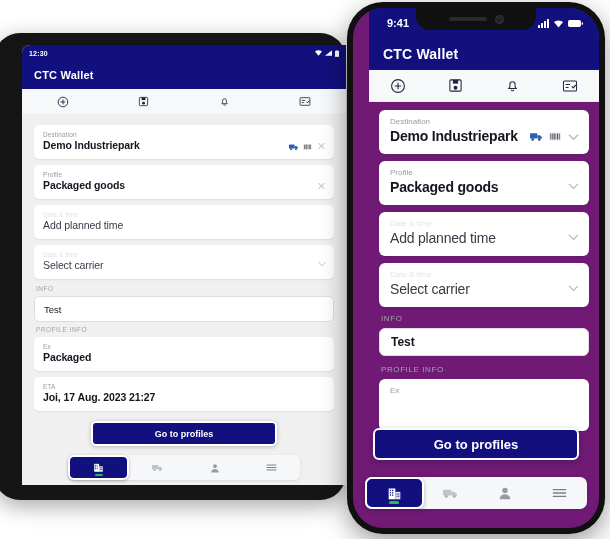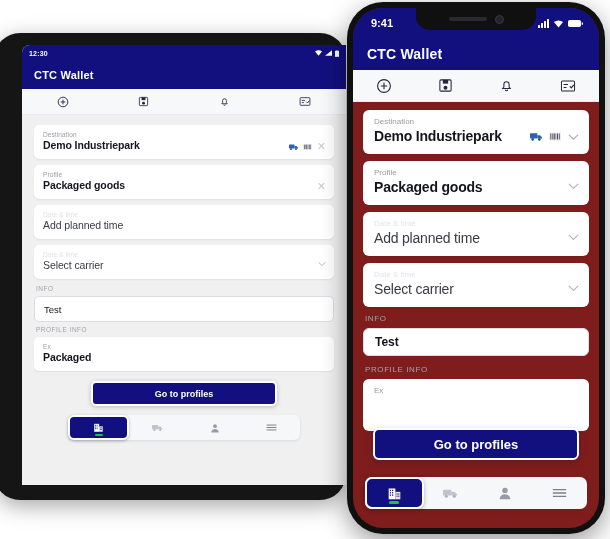--- a/index.html
+++ b/index.html
@@ -97,8 +97,8 @@
     padding: 6px;
   }
   .phone-screen {
-    width: 100%; height: 100%; background: #7f1d1d;
-    border-radius: 30px; overflow: hidden; position: relative;
+    width: 100%; height: 100%; background: #701a75;
+    border-radius: 30px; overflow: hidden; position: relative; padding-left: 16px;
   }
   .notch {
     position: absolute; left: 50%; transform: translateX(-50%); top: 0;

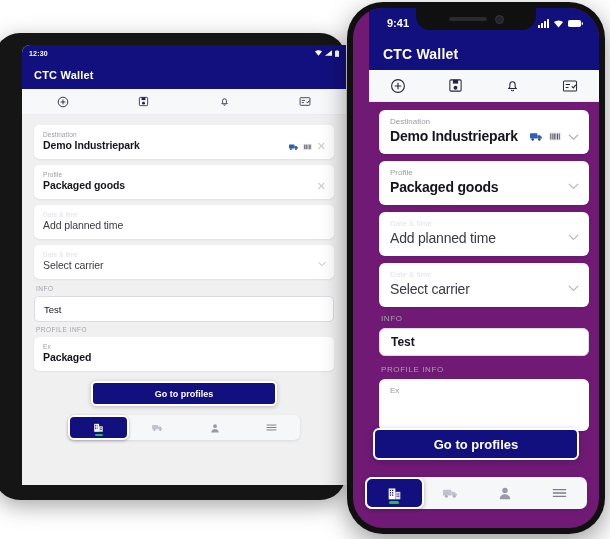--- a/index.html
+++ b/index.html
@@ -291,6 +291,10 @@
           <div class="val">Packaged</div>
         </div>
 
+        <div class="t-card">
+          <div class="lbl">ETA</div>
+          <div class="val">Joi, 17 Aug. 2023 21:27</div>
+        </div>
 
         <div class="t-btn">Go to profiles</div>
 

